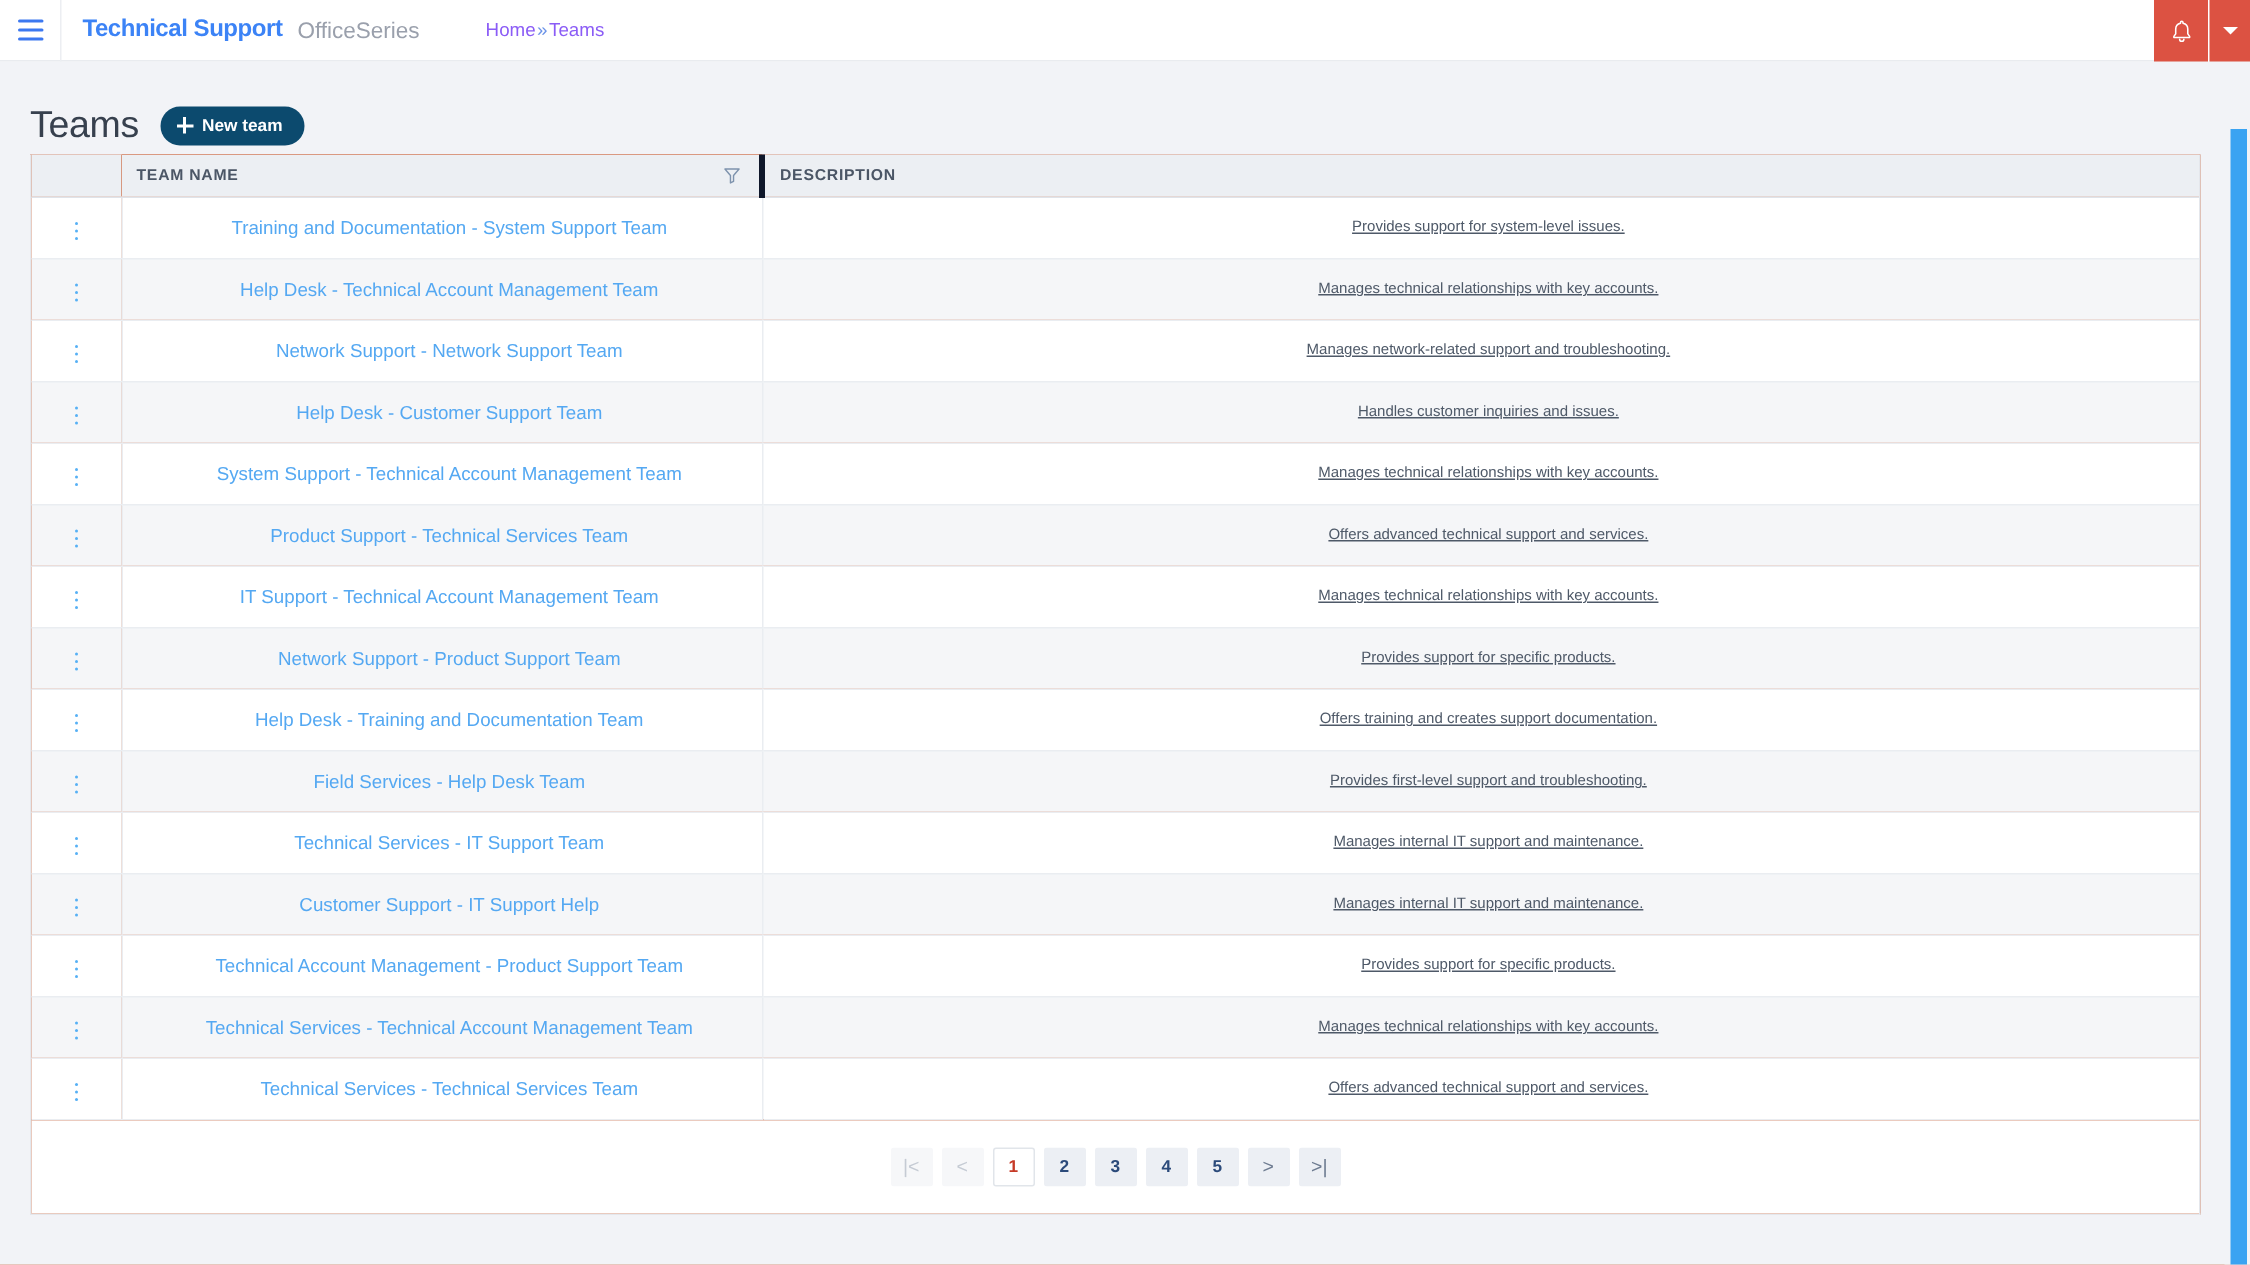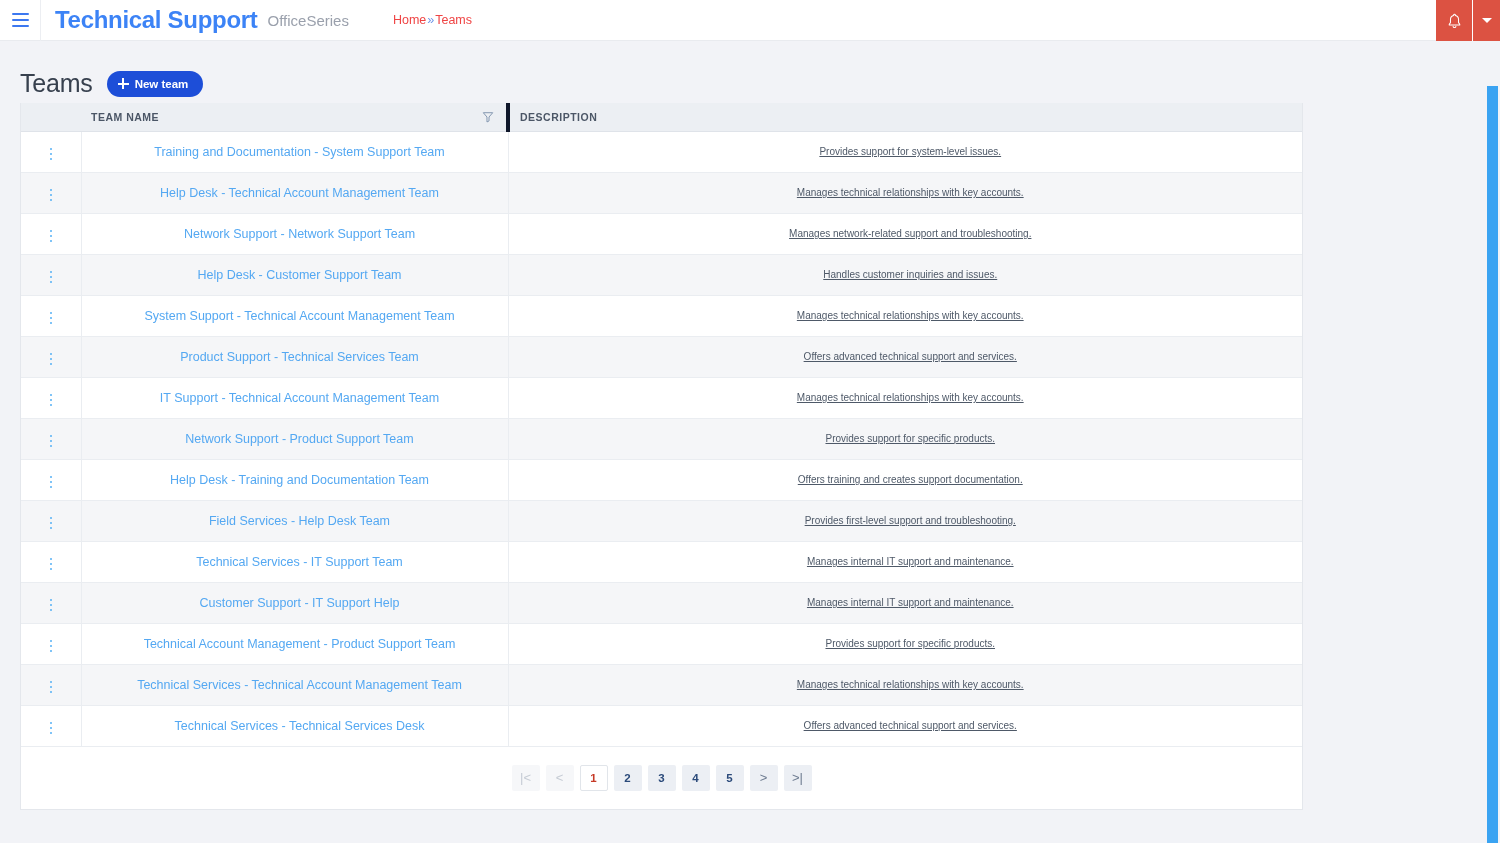--- a/index.html
+++ b/index.html
@@ -45,7 +45,7 @@
     background: #eceef2;
   }
   .brand {
-    font-size: 24px;
+    font-size: 16px;
     font-weight: bold;
     color: #3c83f6;
     letter-spacing: -0.3px;

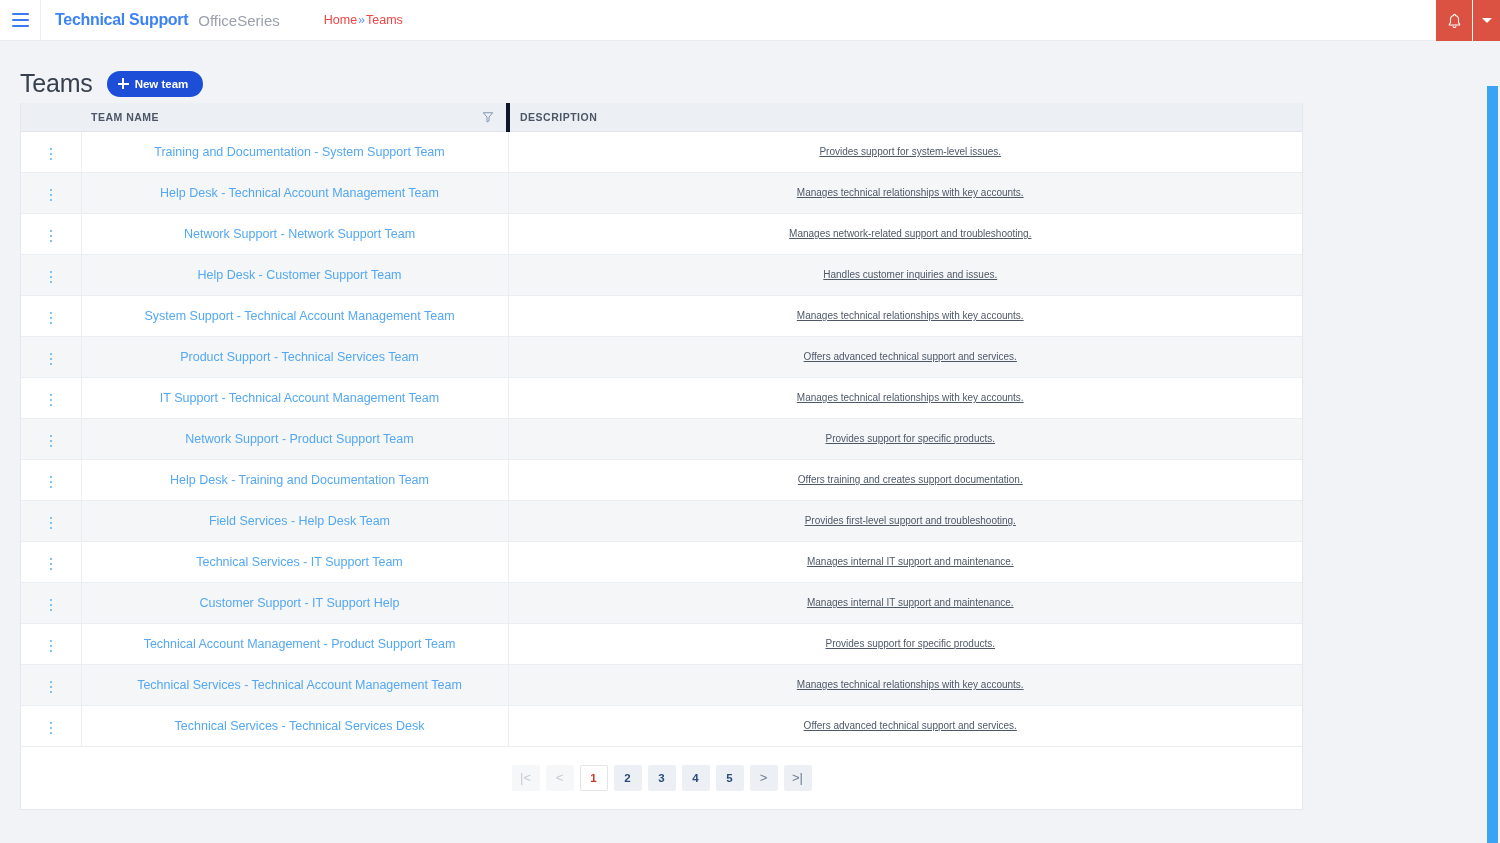--- a/index.html
+++ b/index.html
@@ -64,7 +64,7 @@
     color: #6b93e8;
     white-space: nowrap;
   }
-  .breadcrumb a { color: #ef4444; text-decoration: none; cursor: pointer; }
+  .breadcrumb a { color: #8b5cf6; text-decoration: none; cursor: pointer; }
   .breadcrumb .sep { color: #6b93e8; margin: 0 1px; }
 
   .topbar-right {

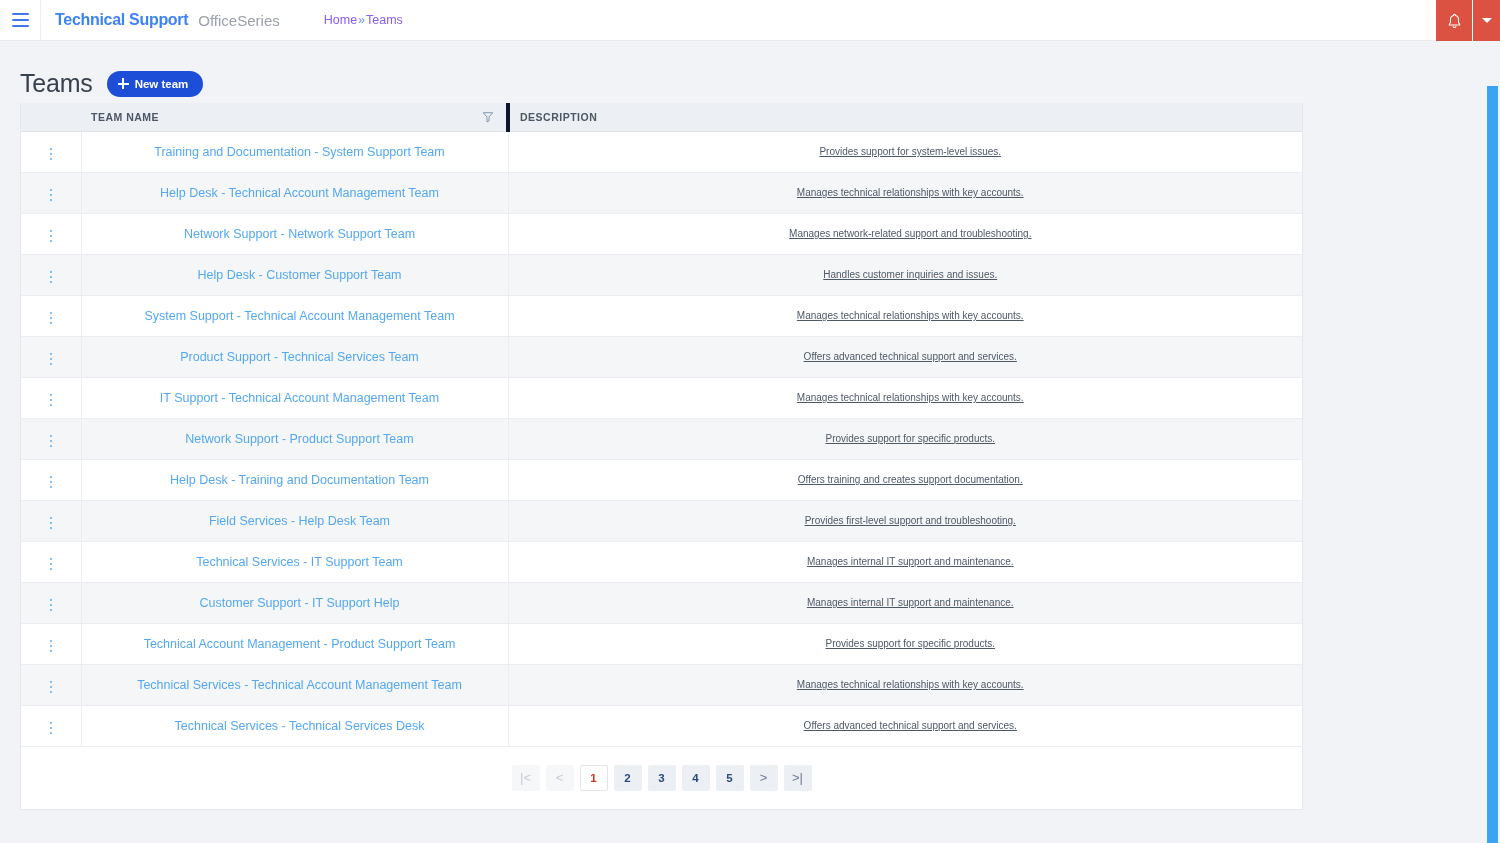--- a/index.html
+++ b/index.html
@@ -122,7 +122,7 @@
   }
   .new-btn {
     margin-left: 14px;
-    background: #1d4ed8;
+    background: #0c4a6e;
     color: #ffffff;
     border: none;
     border-radius: 14px;

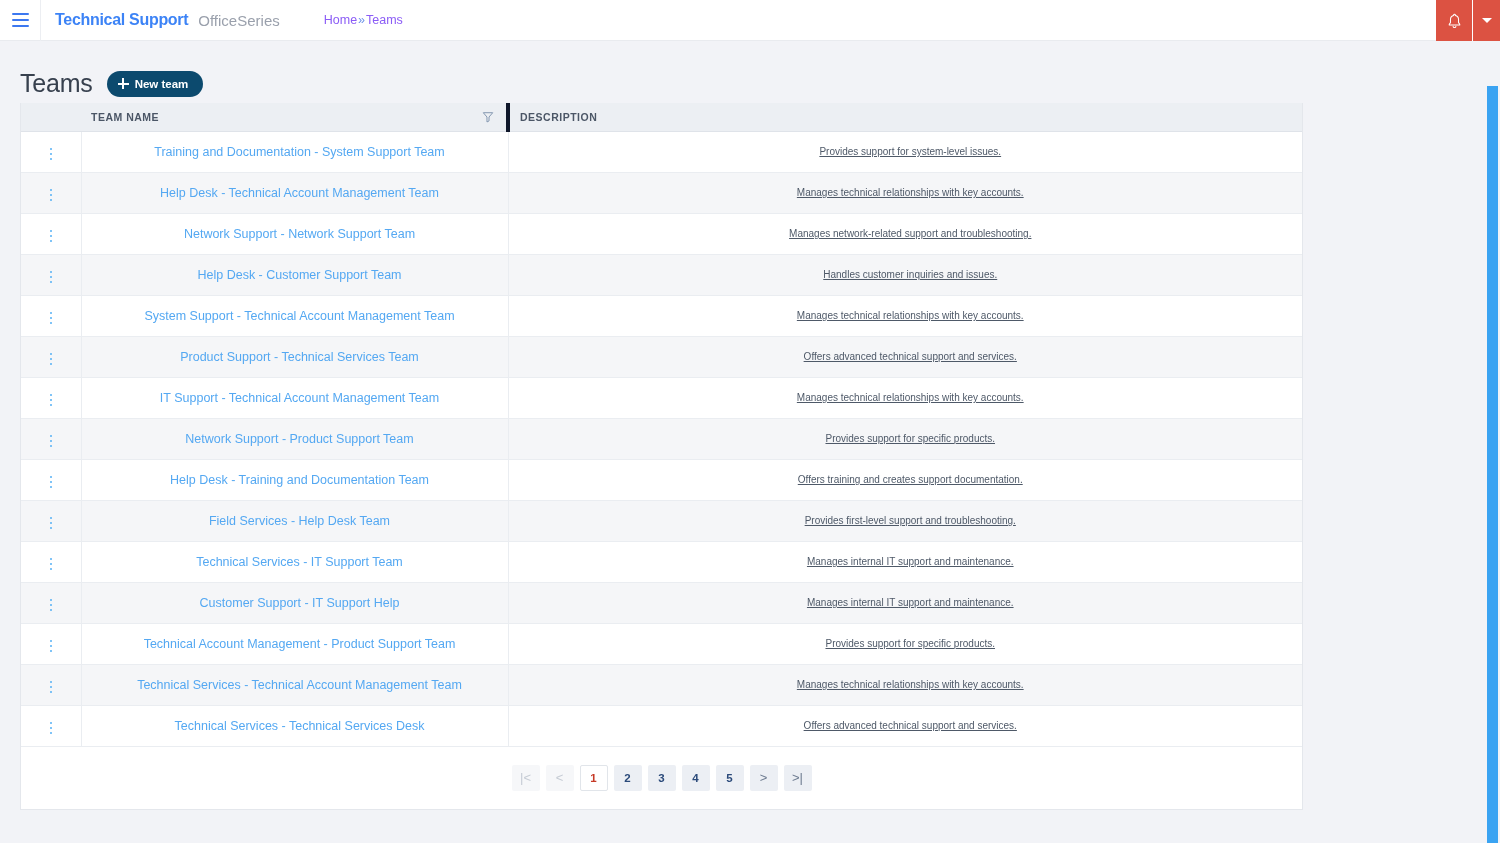--- a/index.html
+++ b/index.html
@@ -153,7 +153,7 @@
   
   .grid-card {
     margin: 0 0 0 20px;
-    width: 1283px;
+    width: 1447px;
     background: #c2410c;
     border: 1px solid #e4e7ec;
     border-top: none;

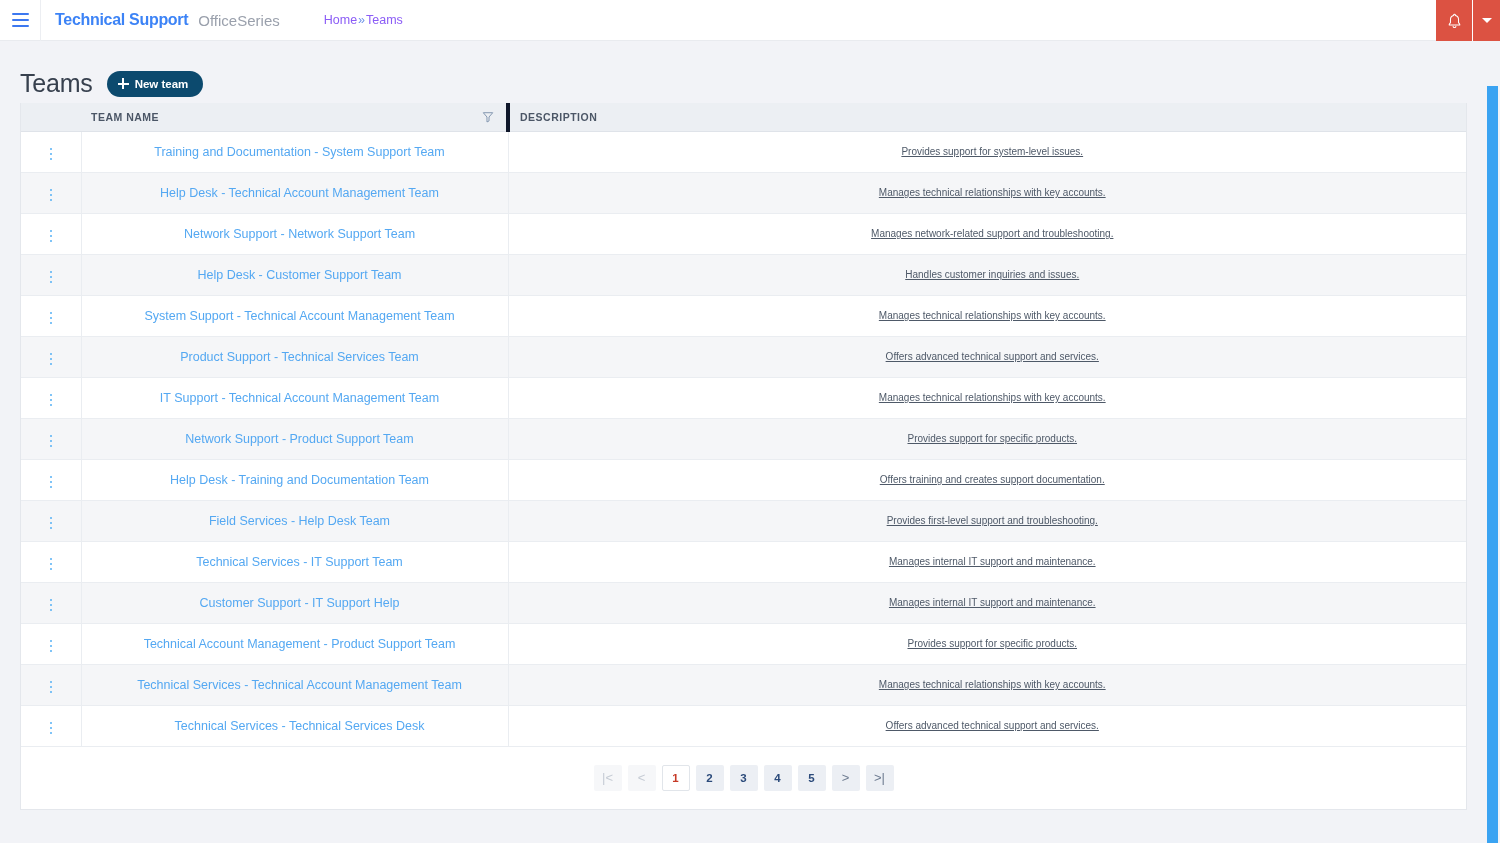--- a/index.html
+++ b/index.html
@@ -482,7 +482,7 @@
                 <i></i>
                 <i></i>
               </span></td>
-            <td class="cell-name"><a href="#">Technical Services - Technical Services Desk</a></td>
+            <td class="cell-name"><a href="#">Technical Services - Technical Services Team</a></td>
             <td class="cell-desc">Offers advanced technical support and services.</td>
           </tr>
         </tbody>

